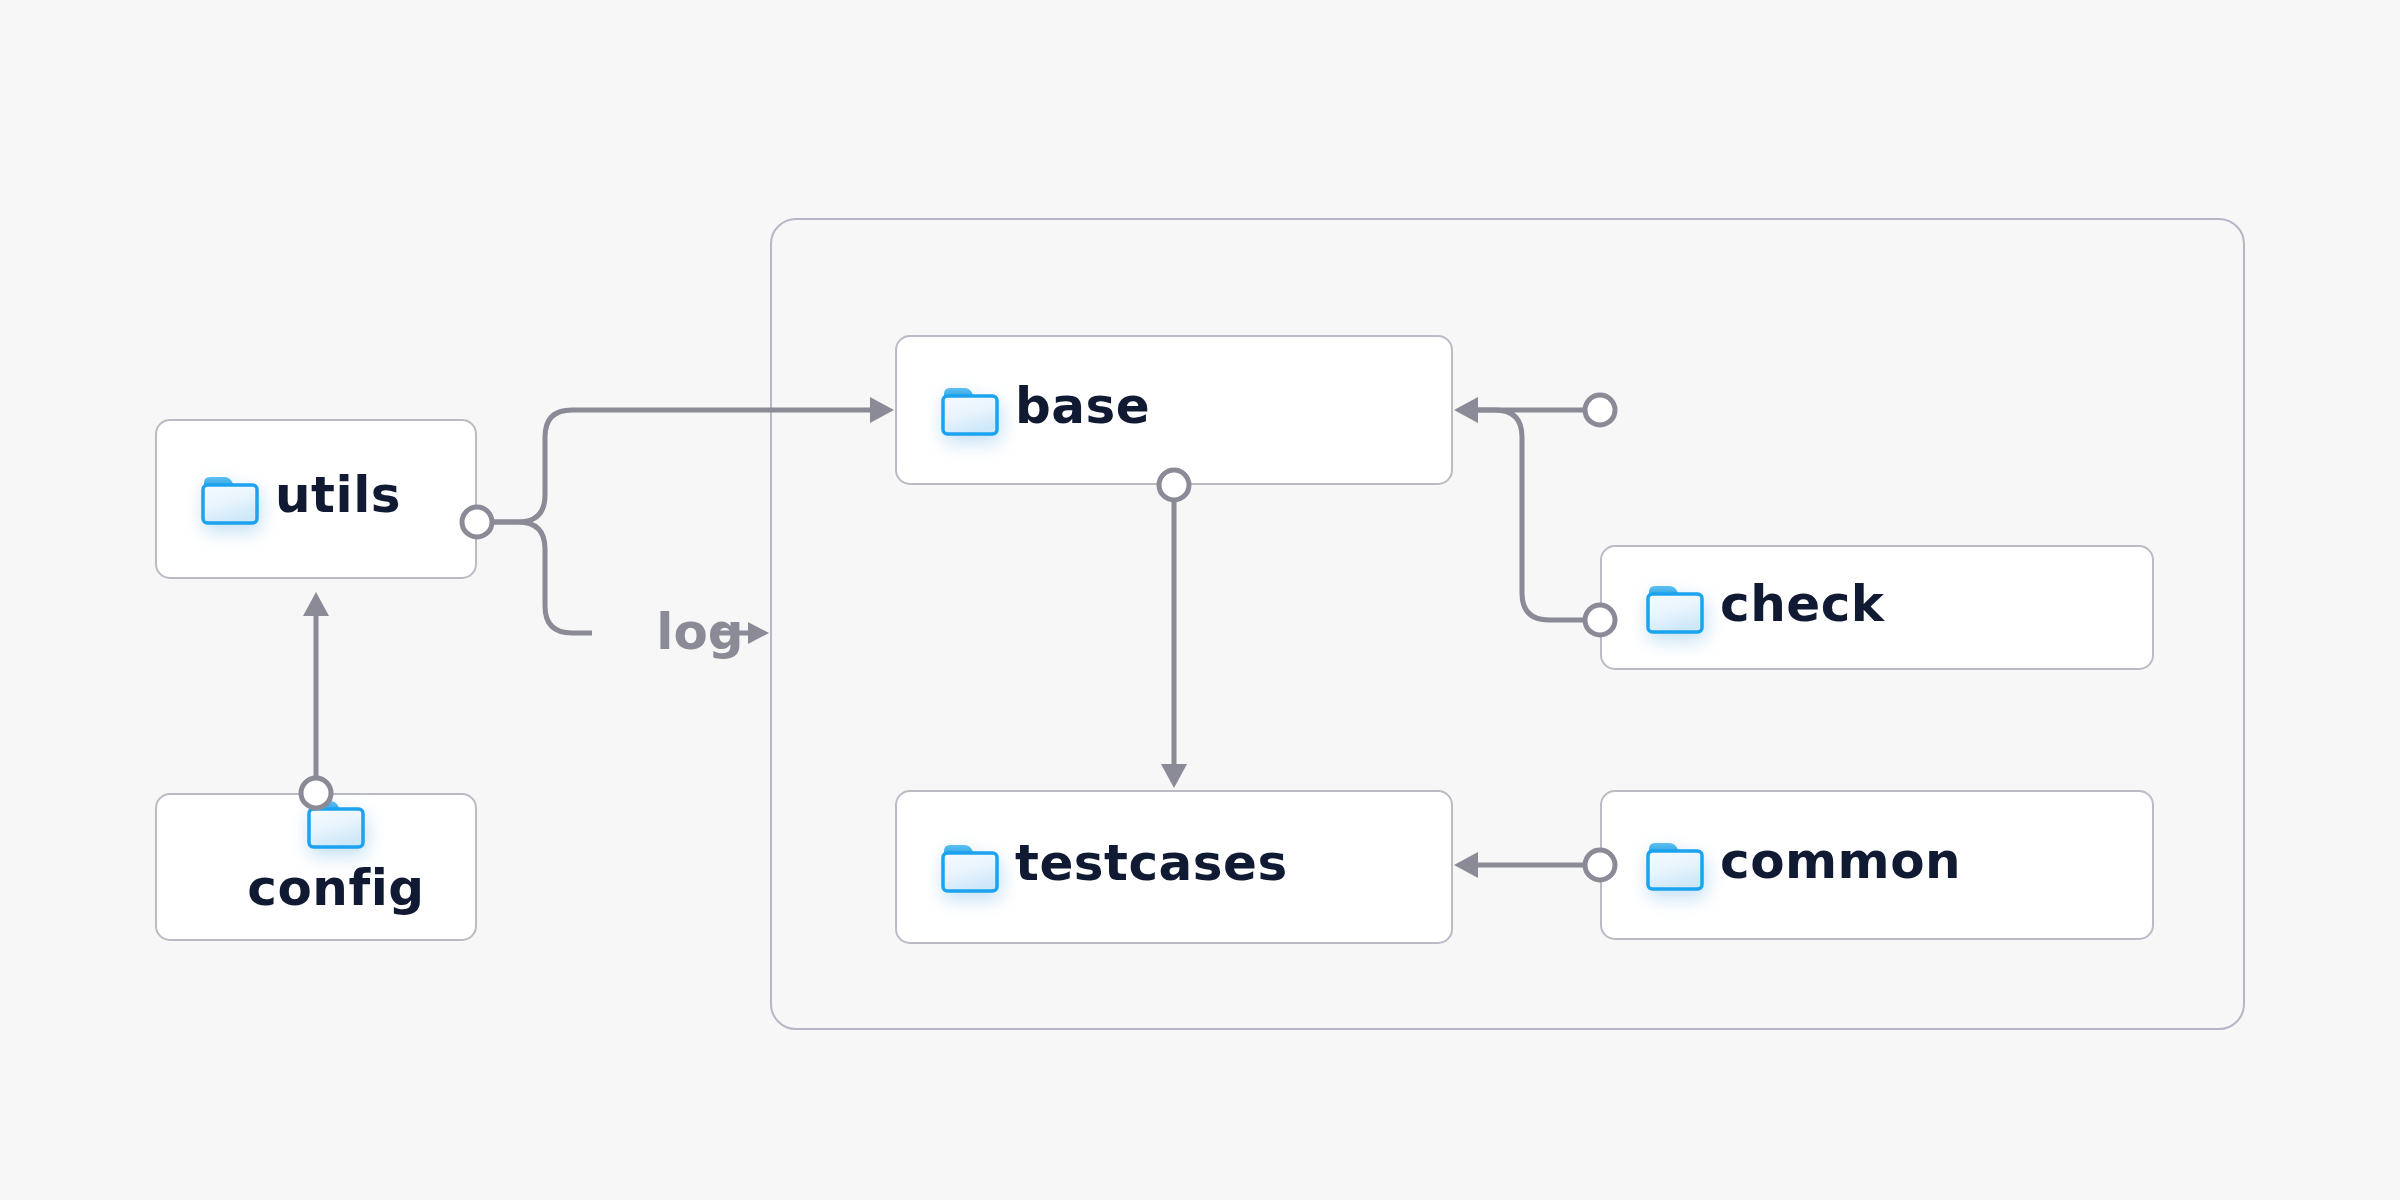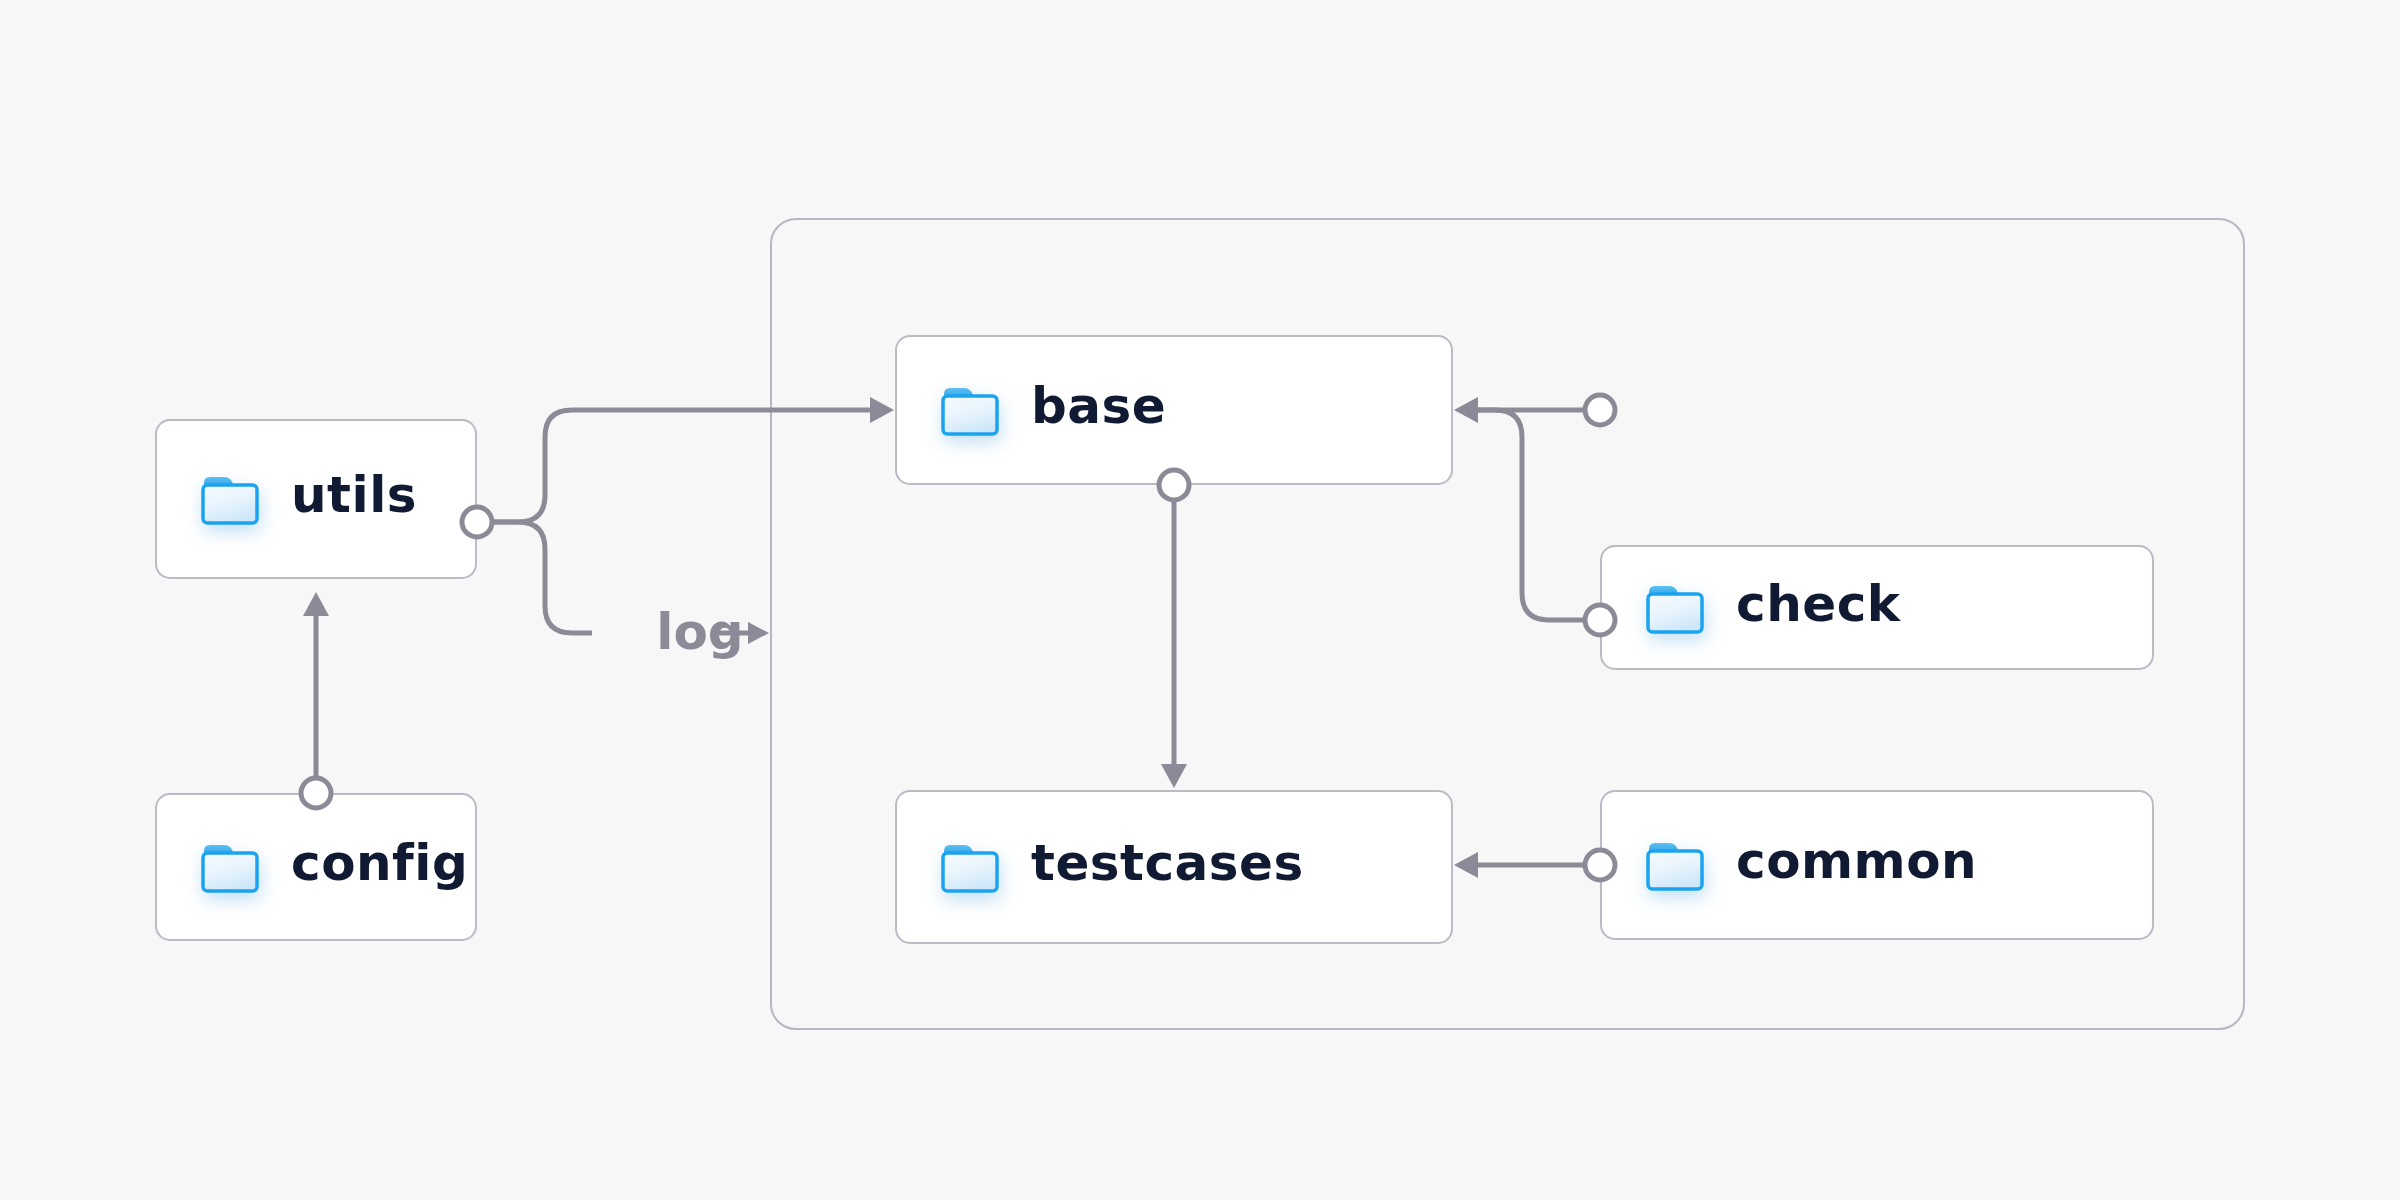--- a/index.html
+++ b/index.html
@@ -62,7 +62,7 @@
     display: flex;
     align-items: center;
     padding-left: 40px;
-    gap: 28px;
+    gap: 12px;
   }
   .node .node-label {
     font-size: 50px;

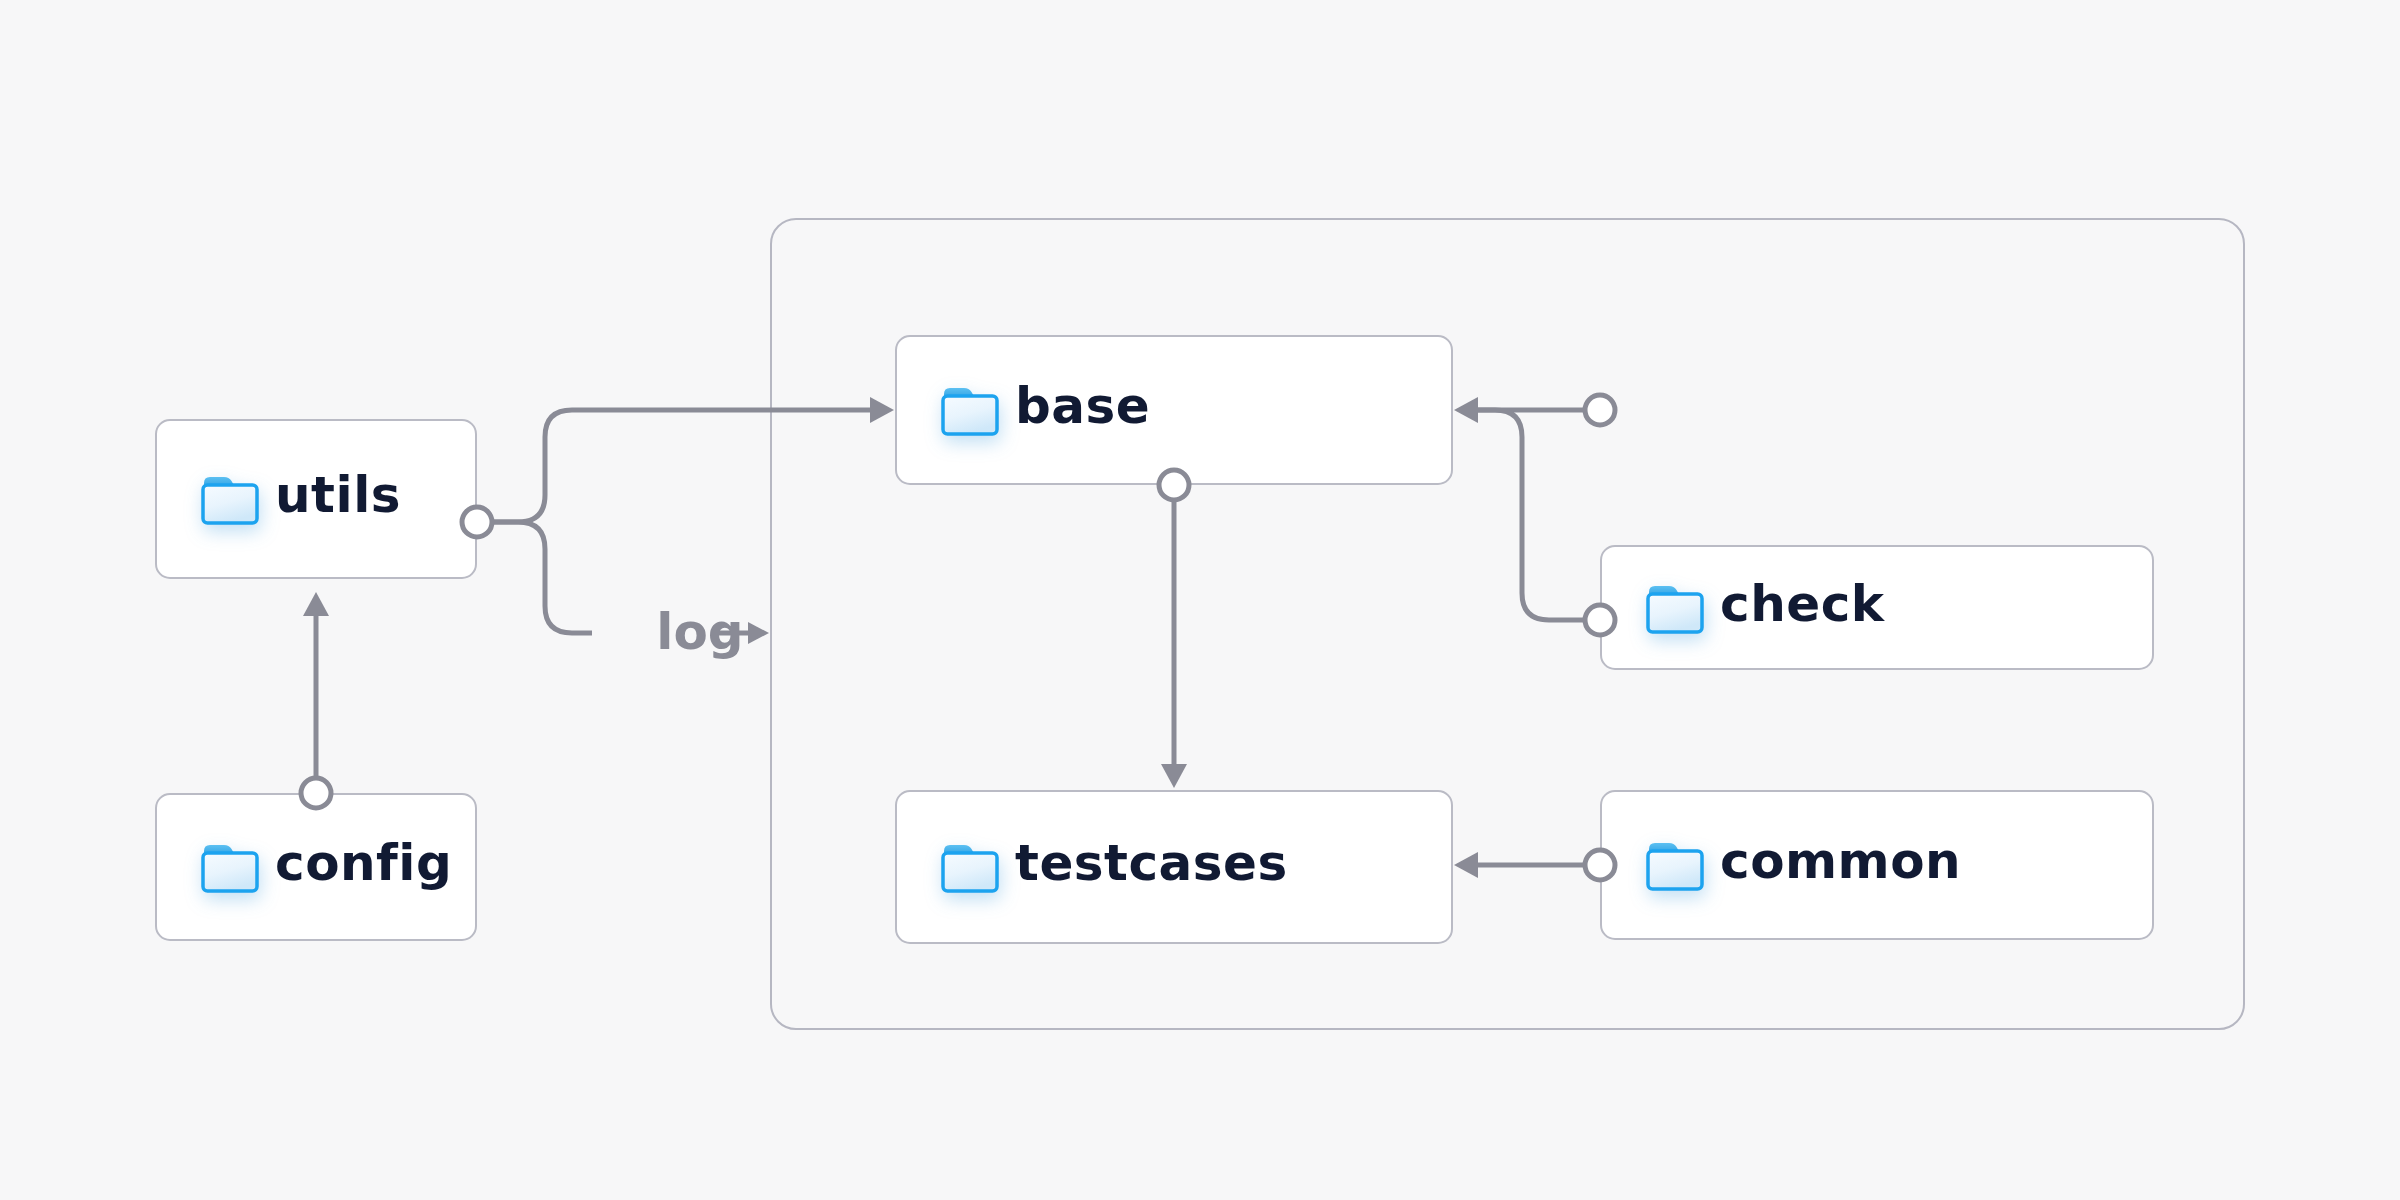--- a/index.html
+++ b/index.html
@@ -80,7 +80,7 @@
     filter: drop-shadow(2px 7px 9px rgba(40, 145, 215, 0.28));
   }
   .n-utils     { left: 155px;  top: 419px; width: 322px; height: 160px; text-align: center; }
-  .n-config    { left: 155px;  top: 793px; width: 322px; height: 148px; }
+  .n-config    { left: 155px;  top: 793px; width: 322px; height: 148px; flex-direction: column; }
   .n-base      { left: 895px;  top: 335px; width: 558px; height: 150px; }
   .n-pymilvus  { left: 1600px; top: 335px; width: 554px; height: 150px; }
   .n-check     { left: 1600px; top: 545px; width: 554px; height: 125px; }

